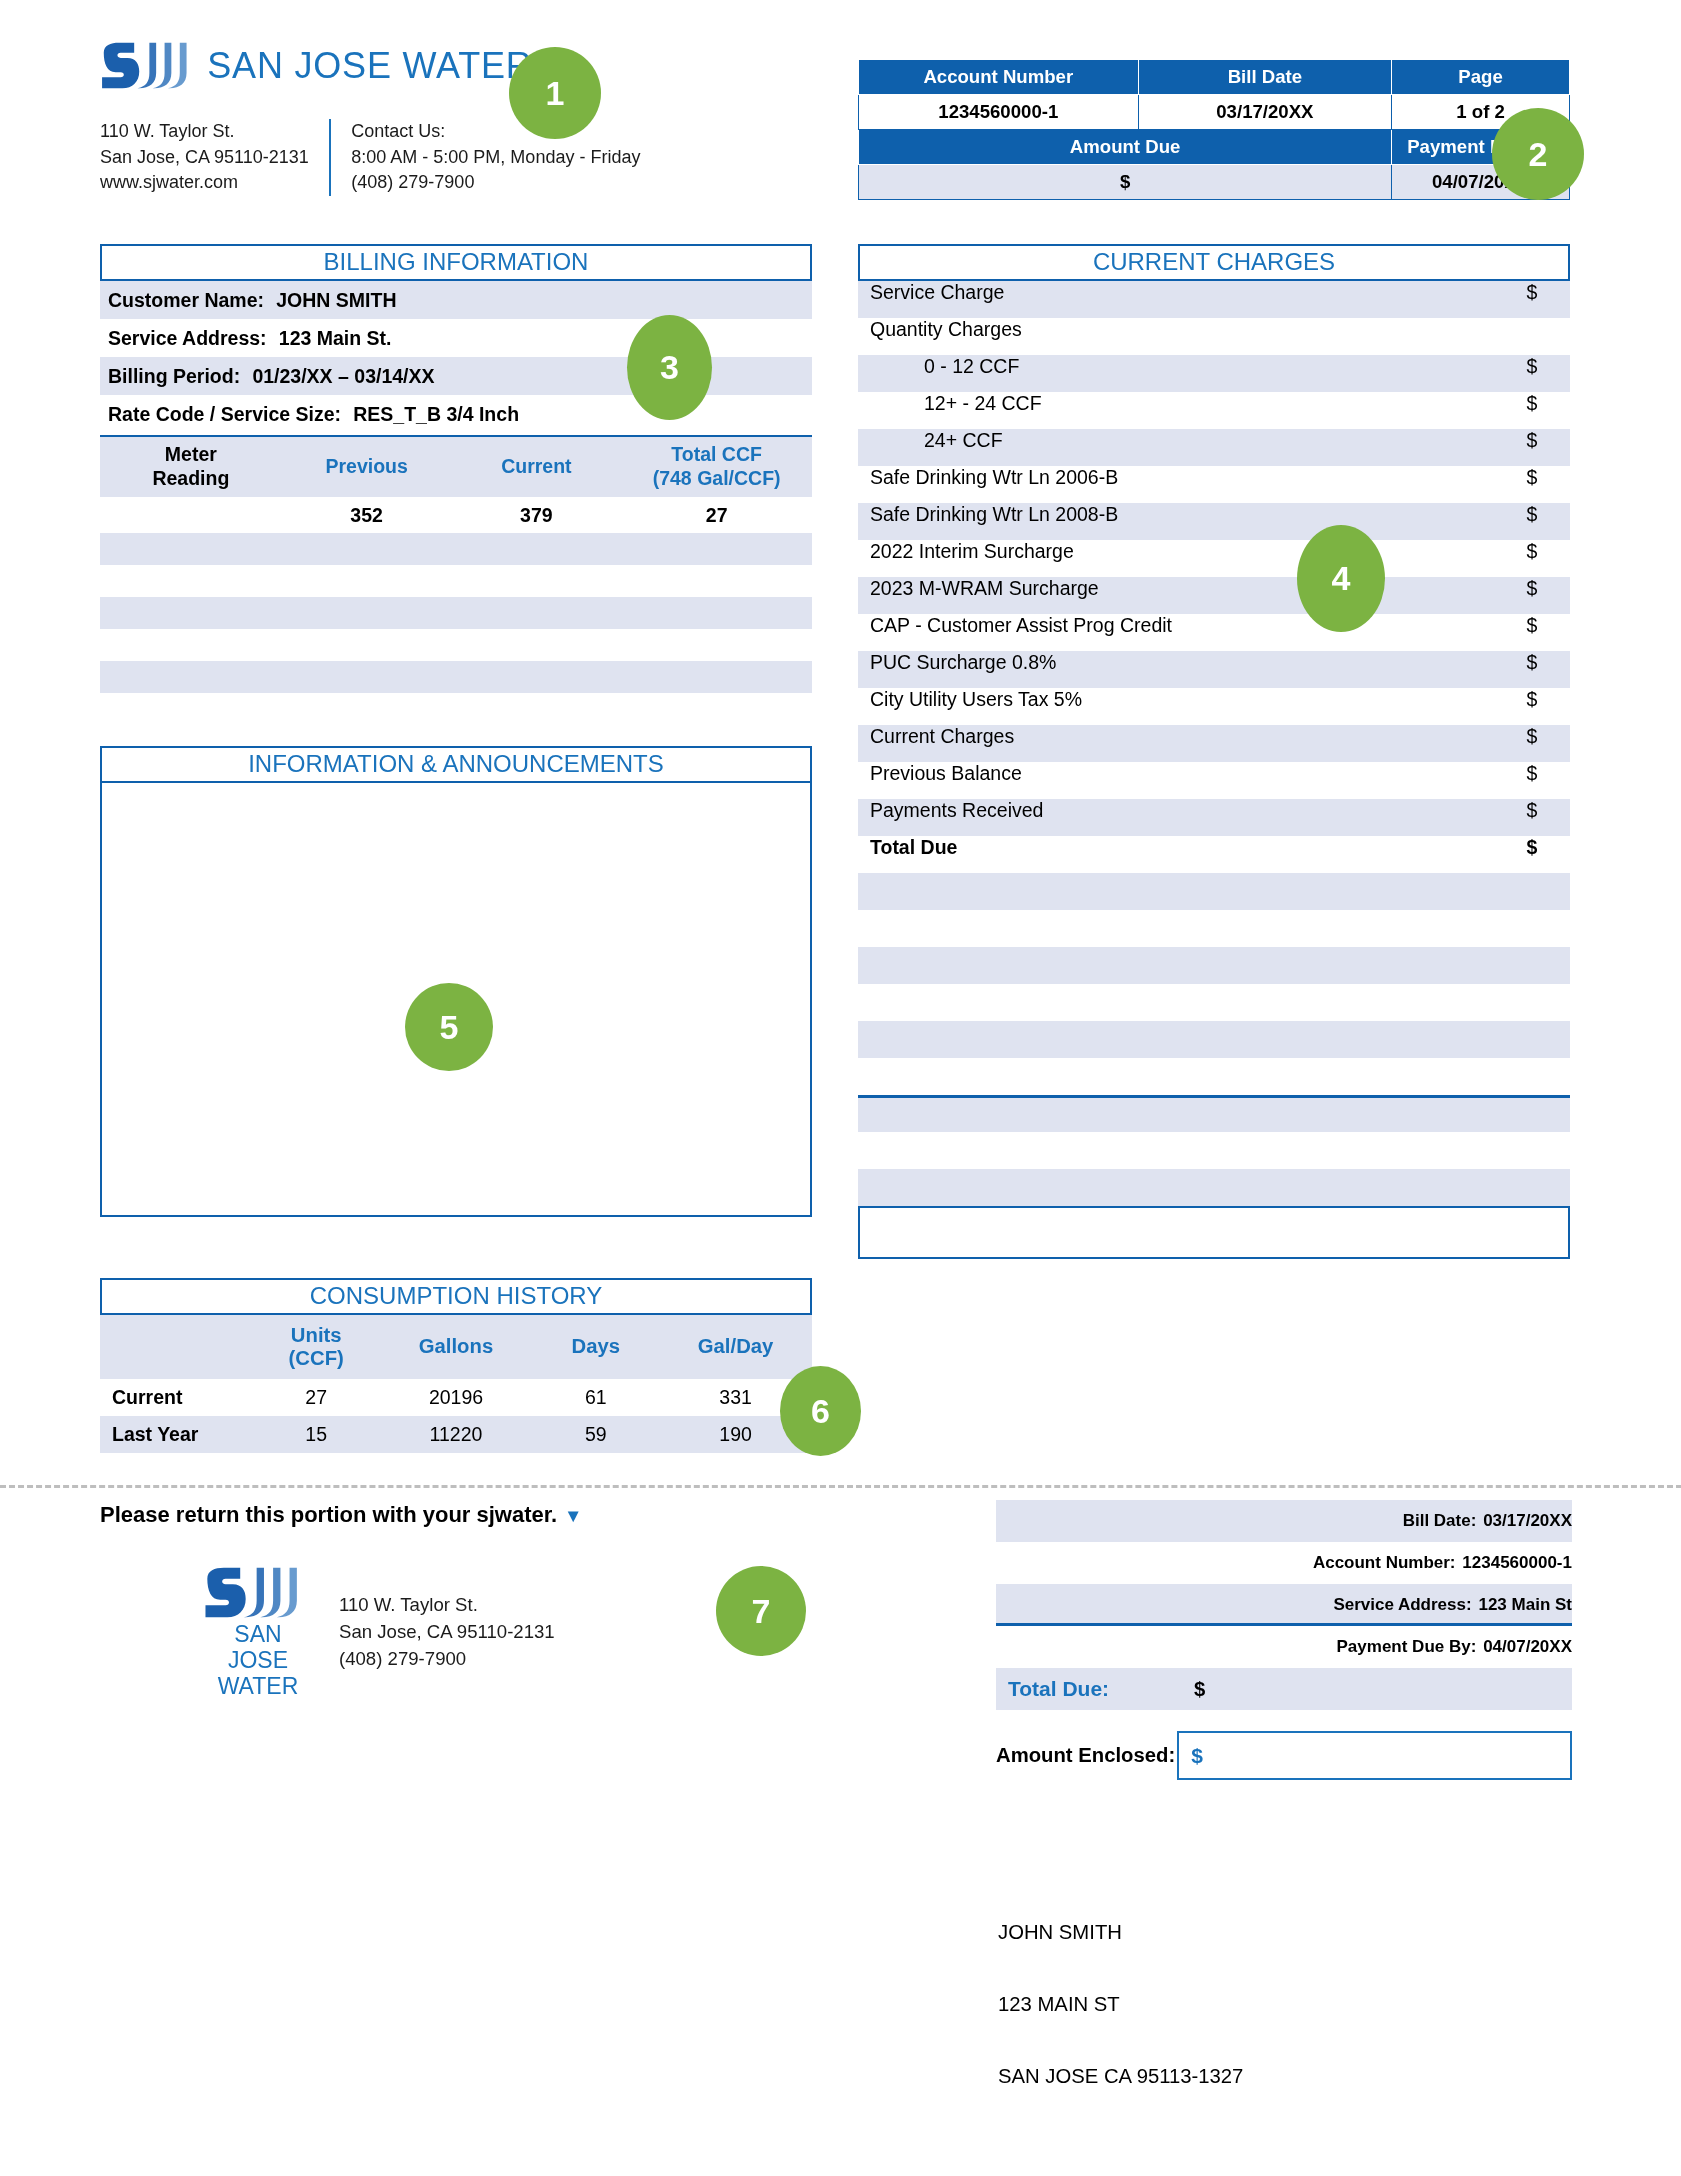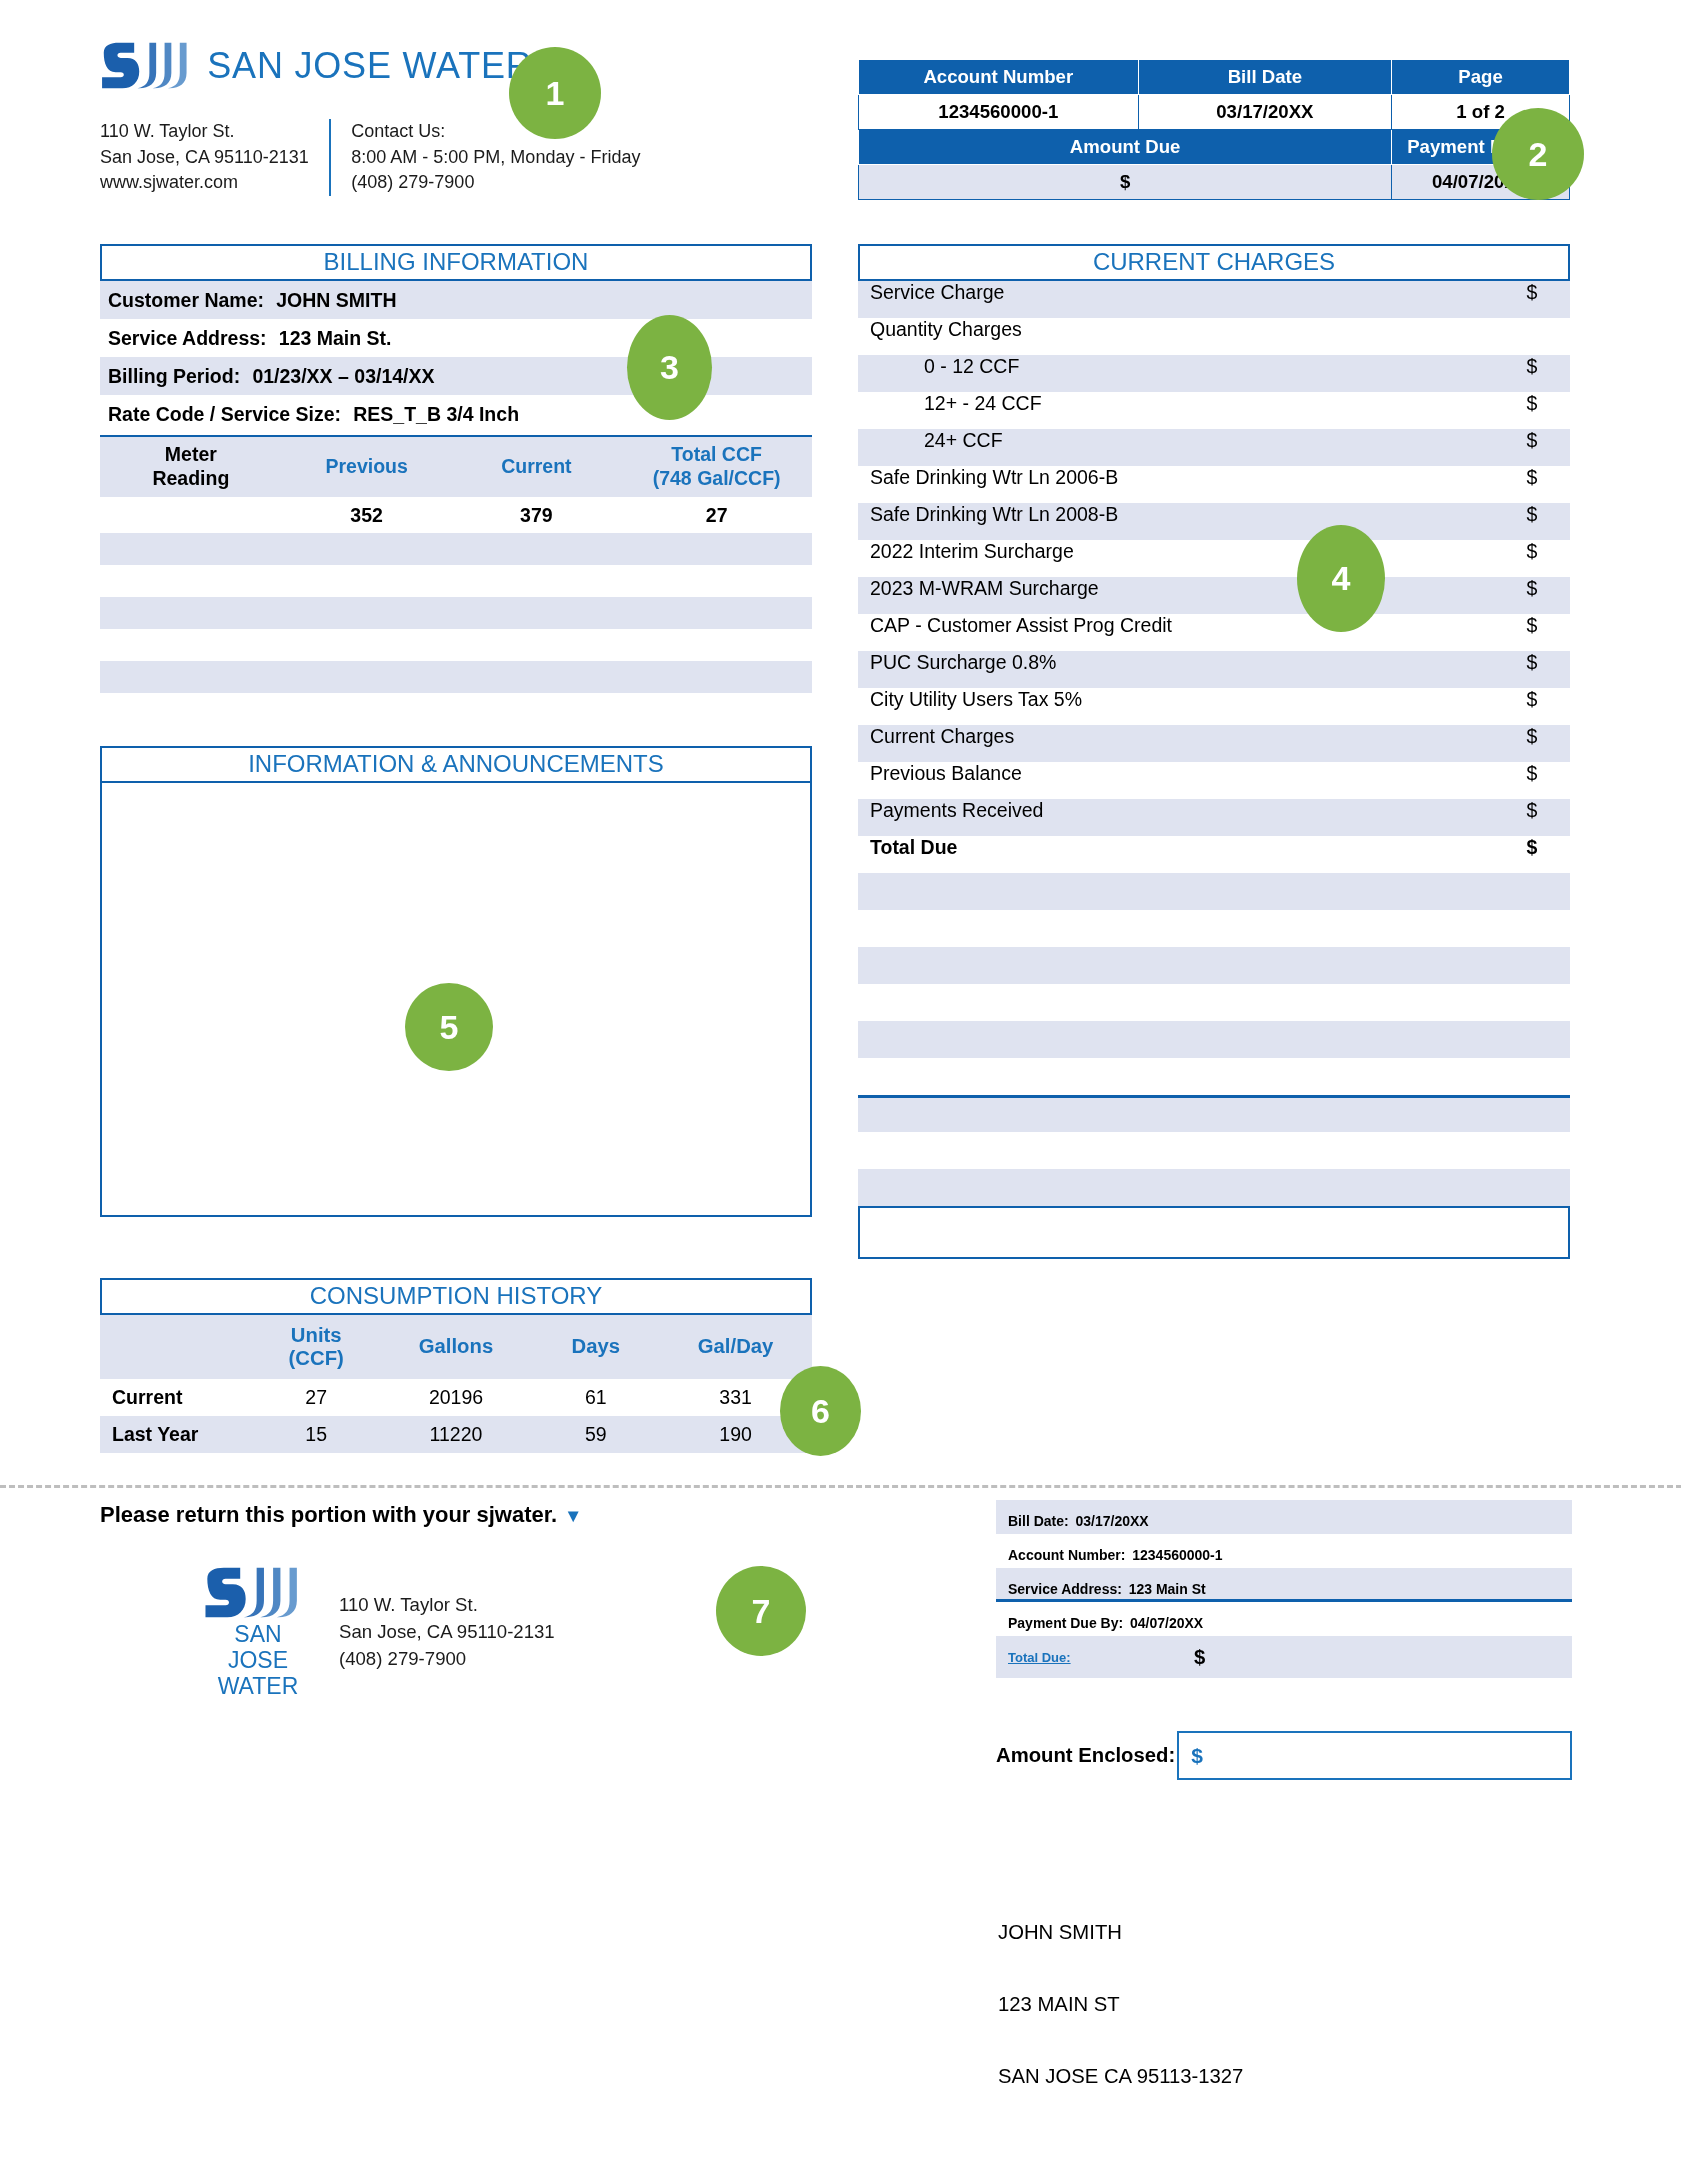--- a/index.html
+++ b/index.html
@@ -154,8 +154,8 @@
   
   #stub-right { position:absolute; left:996px; top:1500px; width:576px; }
   .stub-row {
-    height:34px; line-height:42px; font-size:14px; font-weight:bold;
-    padding-left:12px; white-space:nowrap;
+    height:42px; line-height:42px; font-size:17px; font-weight:bold;
+    padding-left:12px; white-space:nowrap;text-align:right;
   }
   .stub-row .val { margin-left:6.8px; }
   .stub-row.rule-under { border-bottom:3.4px solid #0E60AC; }

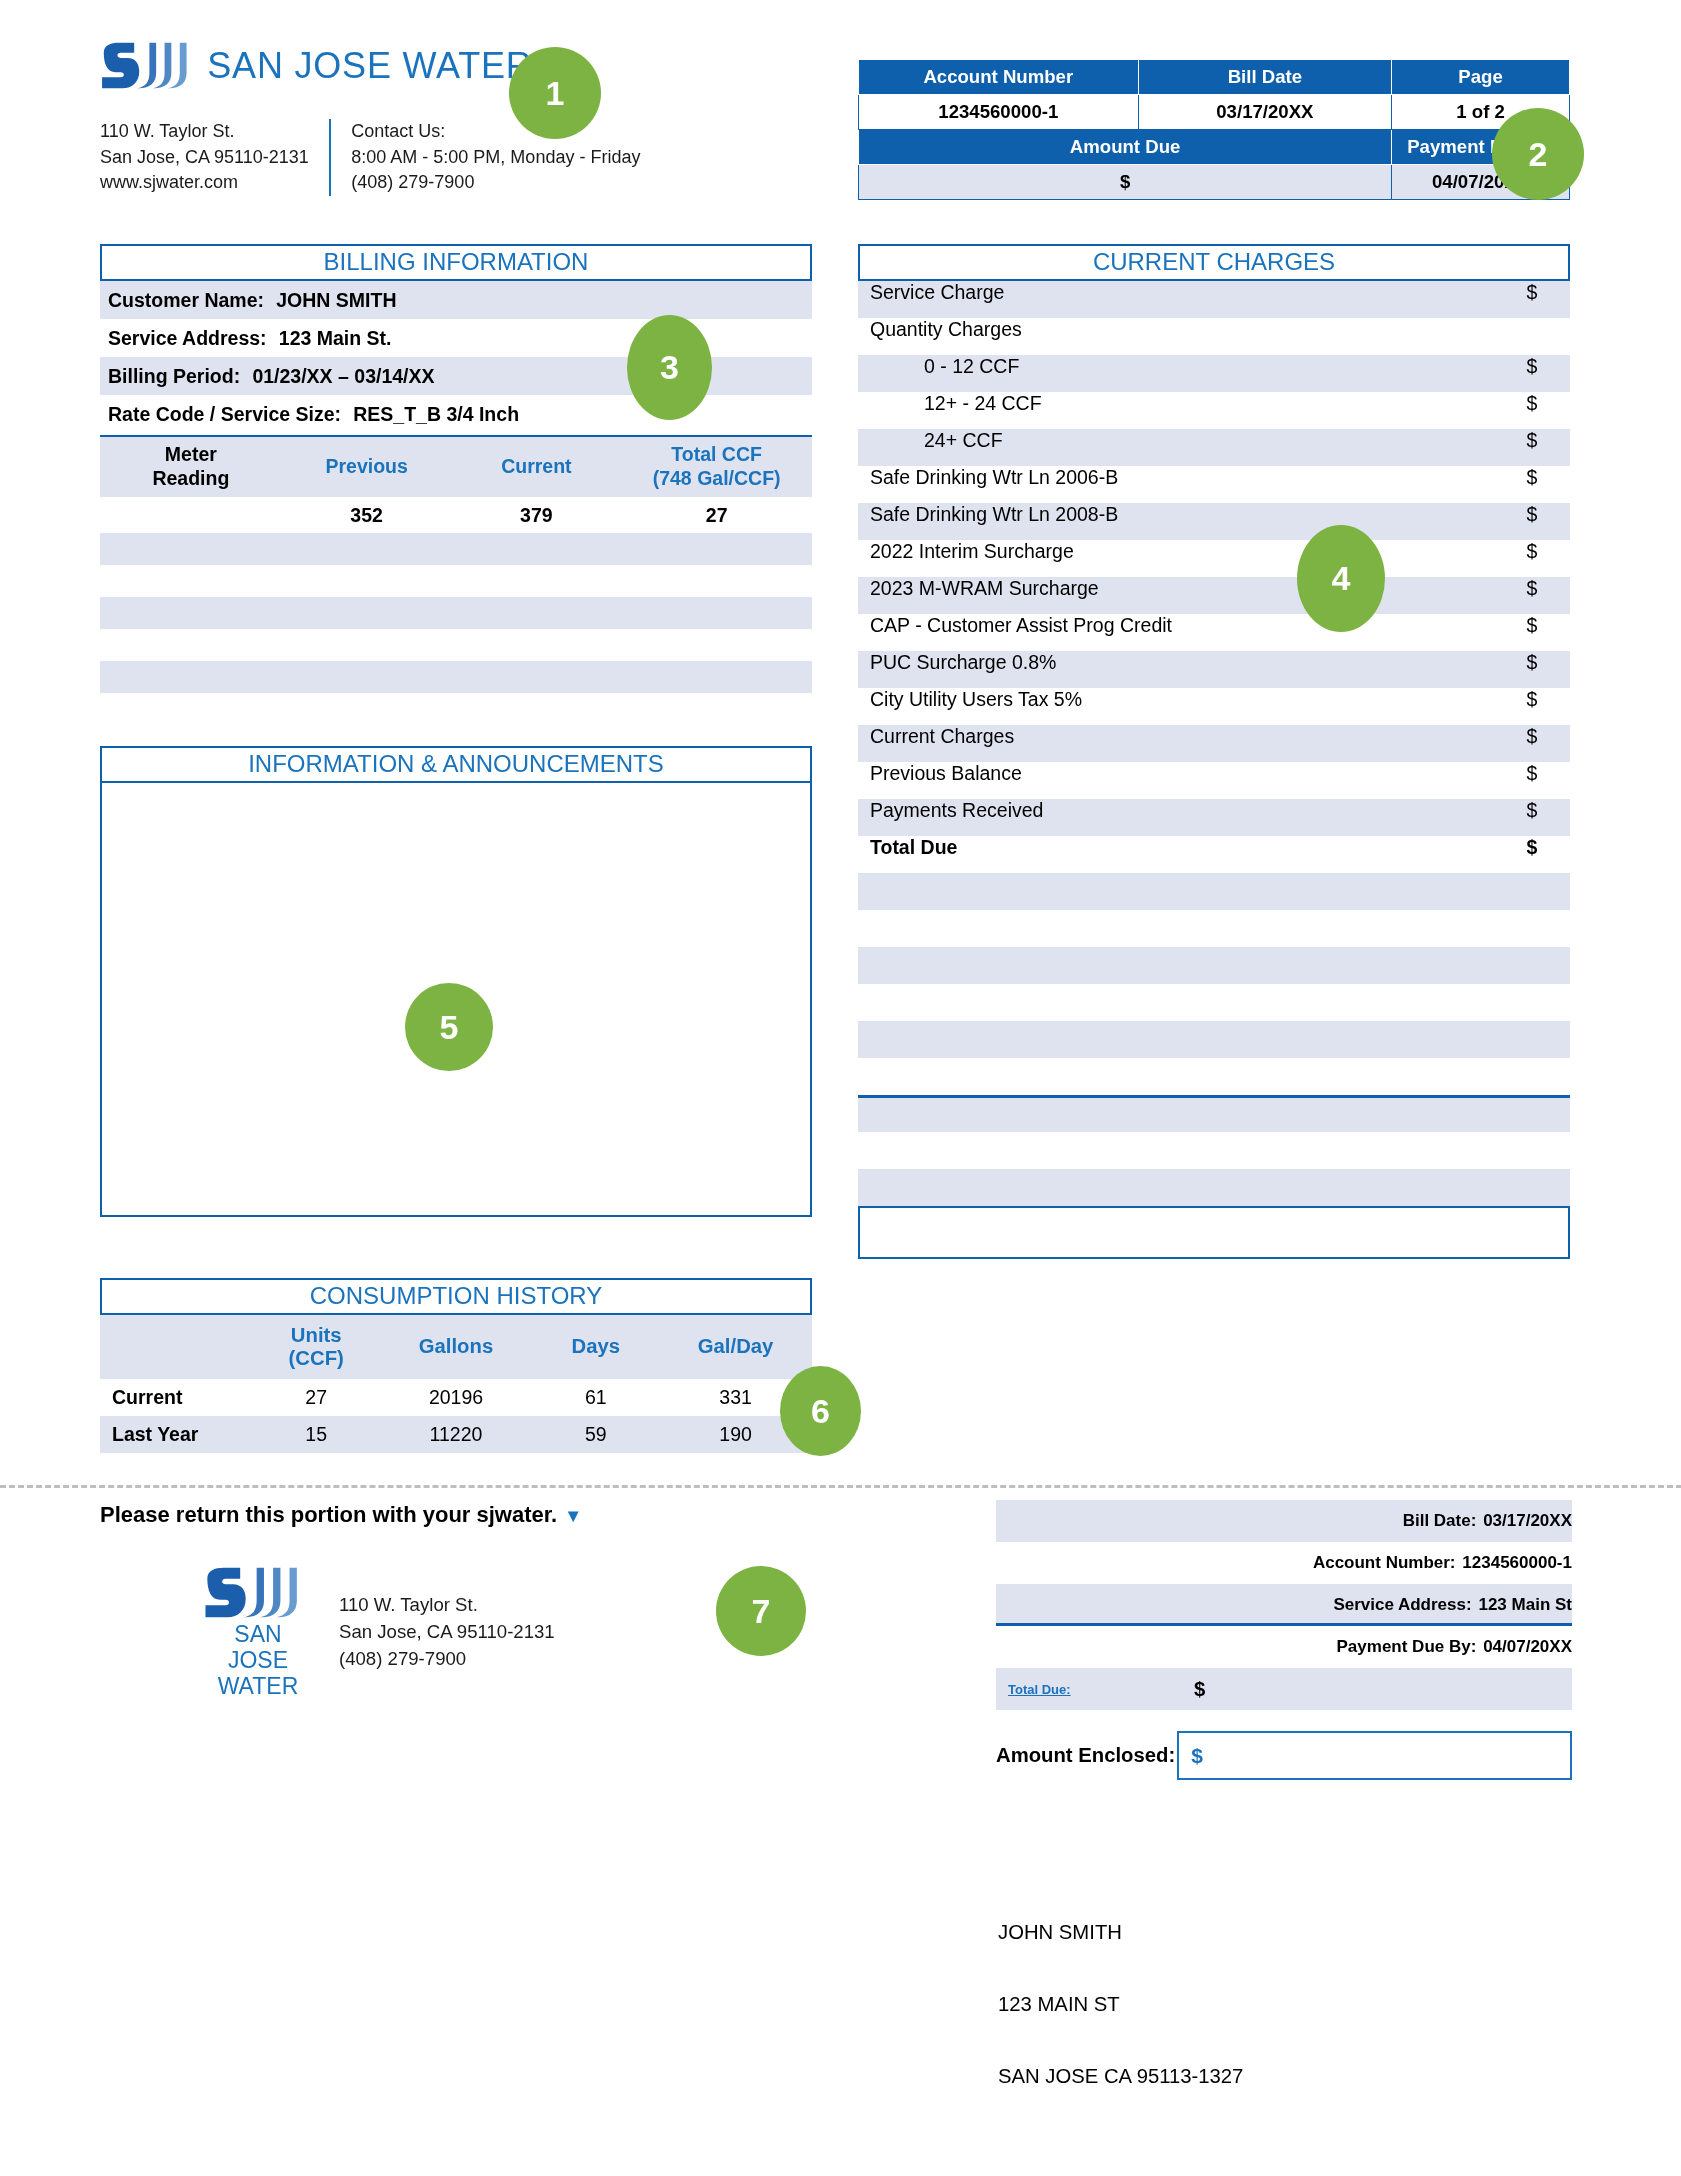--- a/index.html
+++ b/index.html
@@ -160,7 +160,7 @@
   .stub-row .val { margin-left:6.8px; }
   .stub-row.rule-under { border-bottom:3.4px solid #0E60AC; }
   .stub-total { display:flex; align-items:center; height:42px; padding-left:12px; }
-  .stub-total .lbl { color:#1A73BC; font-size:13px; font-weight:bold; width:186px;text-decoration:underline; }
+  .stub-total .lbl { color:#1A73BC; font-size:21px; font-weight:bold; width:186px; }
   .stub-total .amt { font-size:20.3px; font-weight:bold; }
   #amount-enclosed-row {
     position:absolute; left:996px; top:1731px; width:576px;

